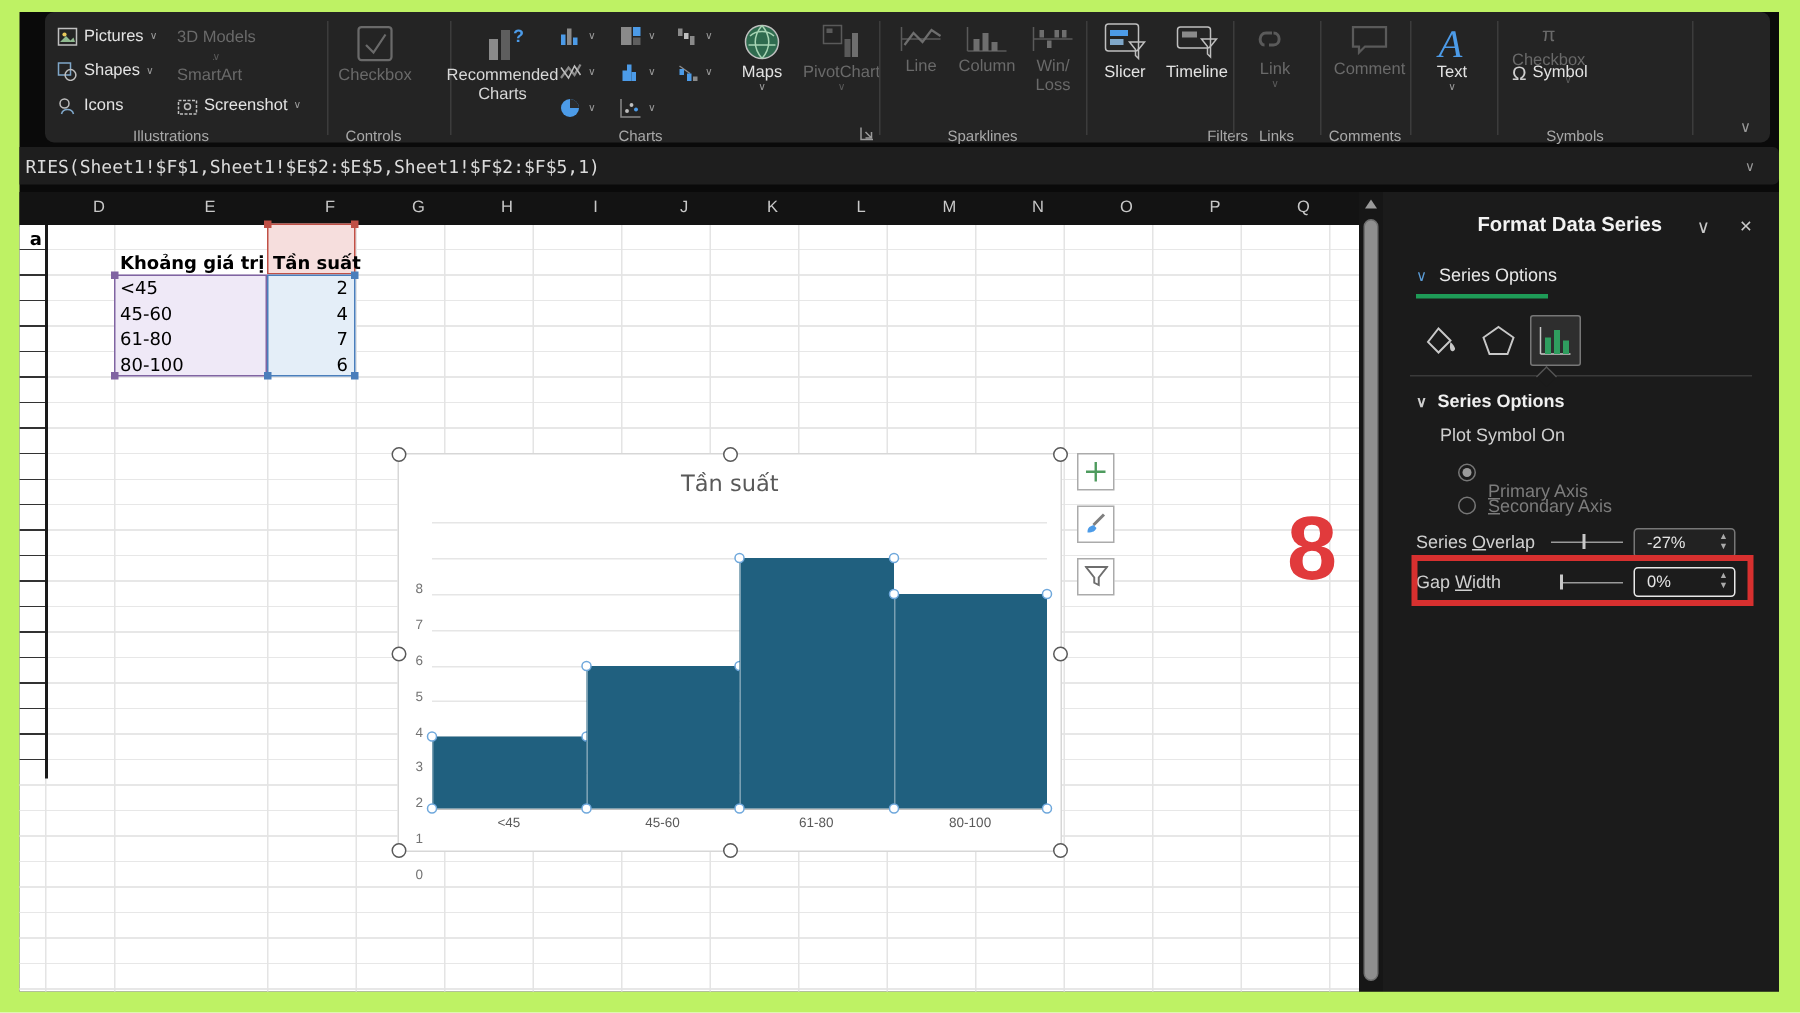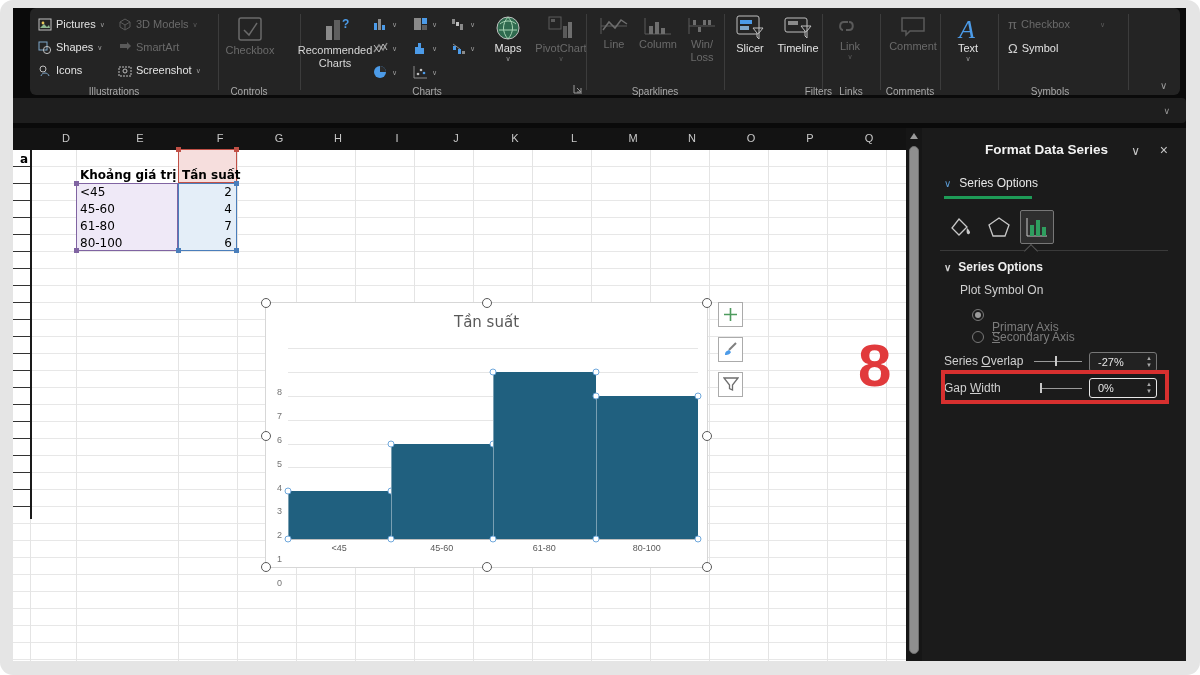--- a/index.html
+++ b/index.html
@@ -4,7 +4,7 @@
 <style>
   html,body{margin:0;padding:0;}
   body{font-family:"Liberation Sans",sans-serif;}
-  .frame{position:relative;width:1200px;height:675px;background:#e5e5e5;overflow:hidden;border-radius:13px;}
+  .frame{position:relative;width:1200px;height:675px;background:#bef264;overflow:hidden;}
   .app{position:absolute;left:13px;top:8px;width:1173px;height:653px;background:#0A0A0A;}
 
   

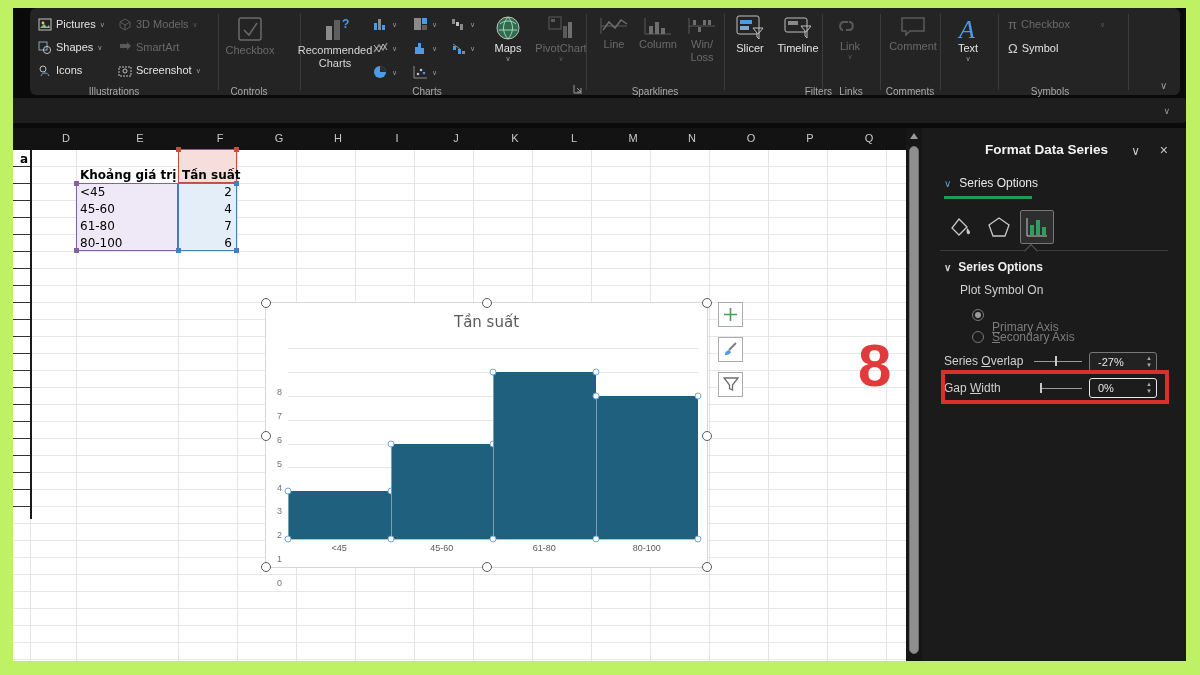--- a/index.html
+++ b/index.html
@@ -12,7 +12,7 @@
   .vsep{position:absolute;top:6px;height:76px;width:1px;background:#3C3C3C;}
   .glabel{position:absolute;top:78px;font-size:10px;color:#A9A9A9;text-align:center;width:120px;transform:translateX(-50%);}
   .rbtn{position:absolute;height:18px;display:flex;align-items:center;gap:4px;white-space:nowrap;cursor:default;}
-  .rbtn.dis{color:#6A6A6A;}
+  .rbtn.dis{color:#6A6A6A;flex-direction:column;}
   .bigbtn{position:absolute;display:flex;flex-direction:column;align-items:center;text-align:center;line-height:1.15;}
   .bigbtn.dis{color:#6A6A6A;}
   .carat{font-size:7px;color:#9A9A9A;line-height:1;}

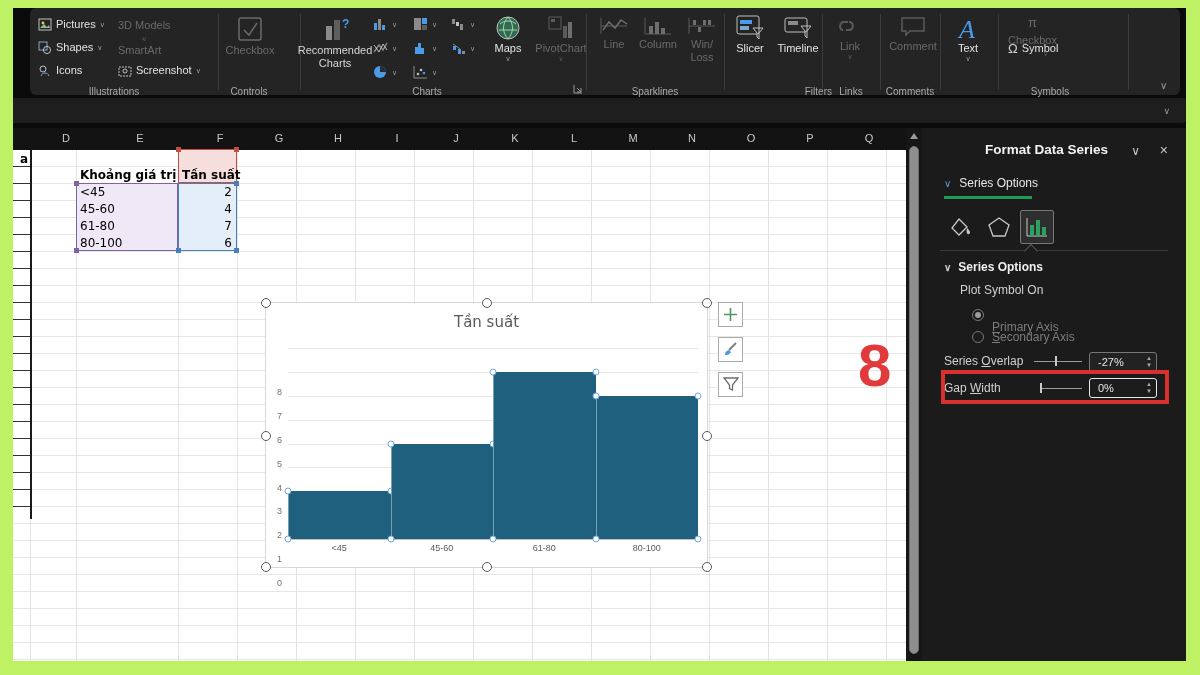--- a/index.html
+++ b/index.html
@@ -341,6 +341,7 @@
   </div>
 
   <div class="fbar">
+    <span class="ftext">RIES(Sheet1!$F$1,Sheet1!$E$2:$E$5,Sheet1!$F$2:$F$5,1)</span>
     <span class="fchev">∨</span>
   </div>
 

